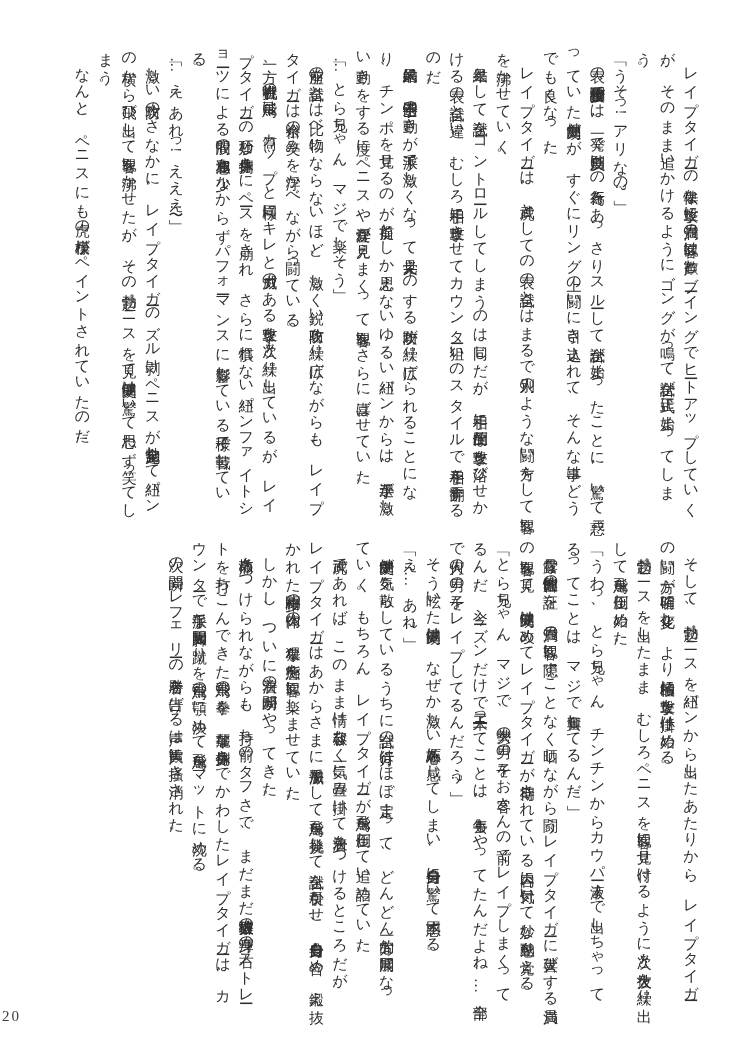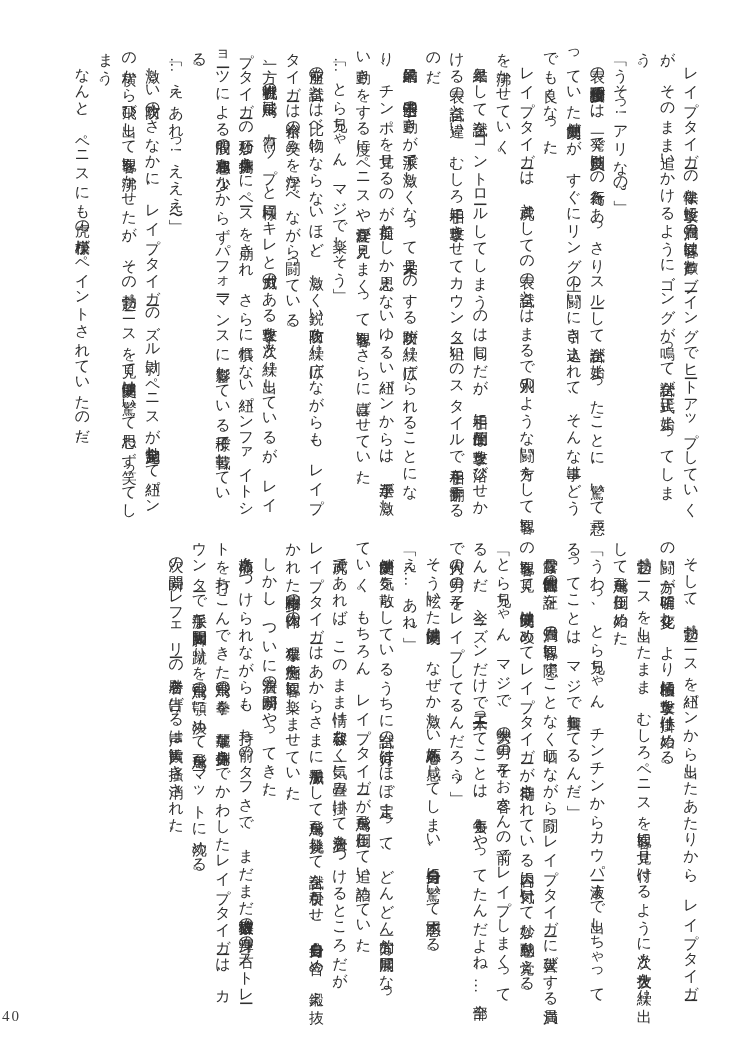--- a/index.html
+++ b/index.html
@@ -77,7 +77,7 @@
       <p>次の瞬間、レフェリーの勝者を告げる声は大歓声に掻き消された。</p>
     </section>
 
-  <div class="page-number">40</div>
+  <div class="page-number">20</div>
 </div>
 
 </body></html>

